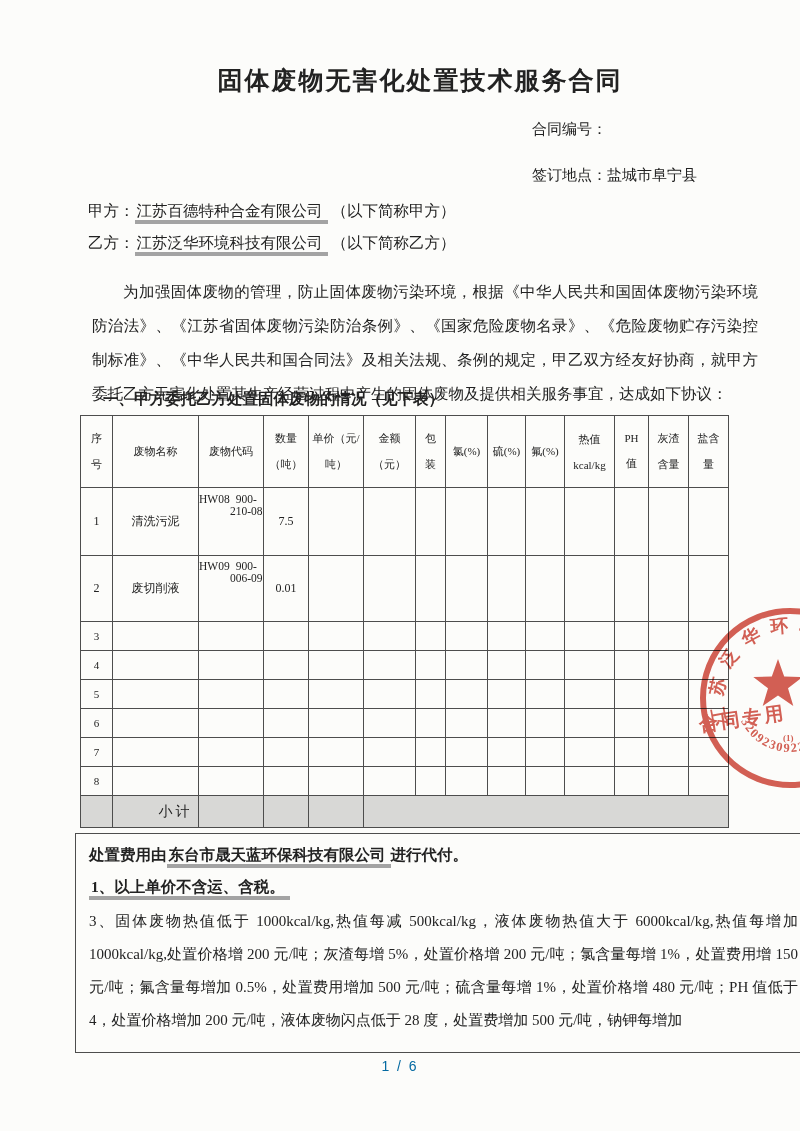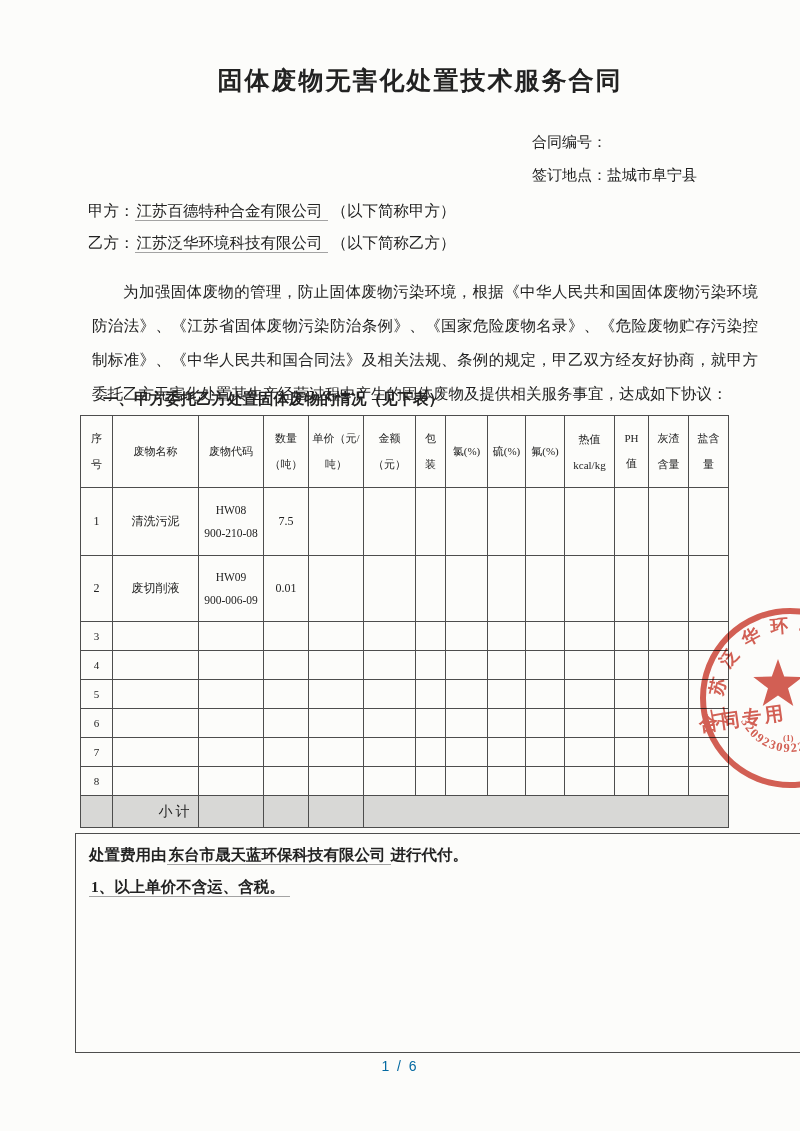--- a/index.html
+++ b/index.html
@@ -8,7 +8,7 @@
   .title{position:absolute;top:64px;left:0;width:100%;margin:0;text-align:center;
          font-size:25px;font-weight:bold;letter-spacing:2px;padding-left:20px;}
   .meta{position:absolute;left:532px;font-size:15px;}
-  .meta-no{top:133px;}
+  .meta-no{top:120px;}
   .meta-place{top:166px;}
   .party{position:absolute;left:88px;font-size:15.5px;}
   .party-a{top:201px;}

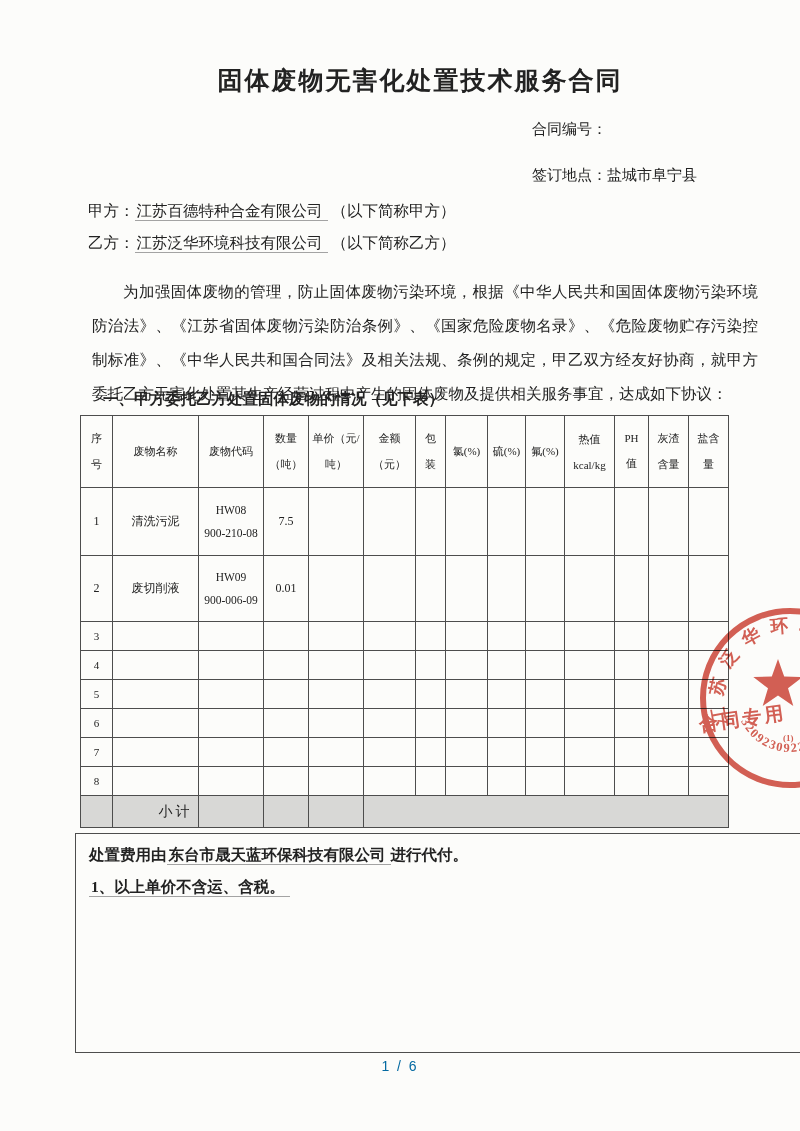--- a/index.html
+++ b/index.html
@@ -13,7 +13,7 @@
   .party{position:absolute;left:88px;font-size:15.5px;}
   .party-a{top:201px;}
   .party-b{top:233px;}
-  .u{border-bottom:1px solid #a3a3a3;padding:0 5px 1px 2px;margin-top:38px;}
+  .u{border-bottom:4px solid #a3a3a3;padding:0 5px 1px 2px;margin-top:38px;}
   .intro{position:absolute;left:80px;top:263px;width:666px;margin:12px;font-size:15.5px;
          line-height:34px;text-align:justify;text-indent:2em;}
   .sec-heading{position:absolute;left:103px;top:389px;font-size:15.5px;font-weight:bold;}

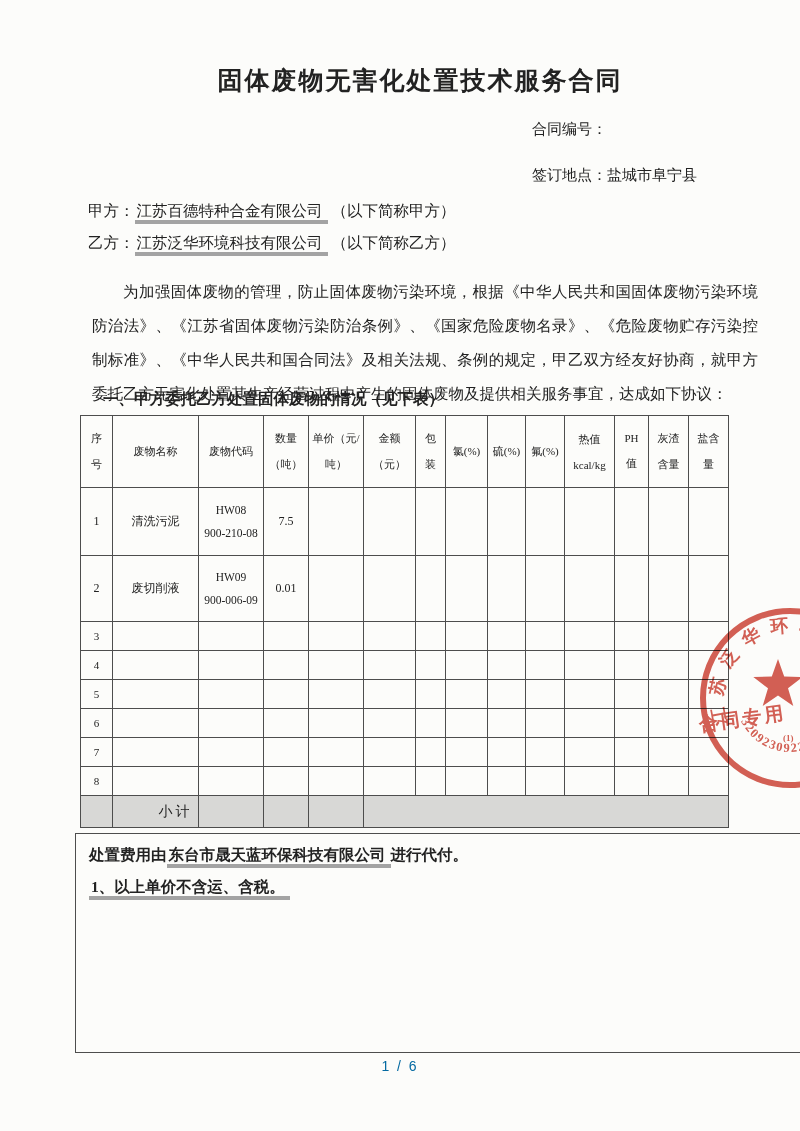--- a/index.html
+++ b/index.html
@@ -23,7 +23,7 @@
   .waste td{font-size:12px;}
   .hw{display:flex;flex-direction:column;justify-content:space-evenly;height:62px;}
   .hl:empty{display:none;}
-  .cw{display:flex;flex-direction:column;justify-content:space-evenly;height:58px;font-size:11.5px;}
+  .cw{display:flex;flex-direction:row;justify-content:space-evenly;height:58px;font-size:11.5px;}
   tr.hrow{height:72px;}
   tr.r1{height:68px;}
   tr.r2{height:66px;}

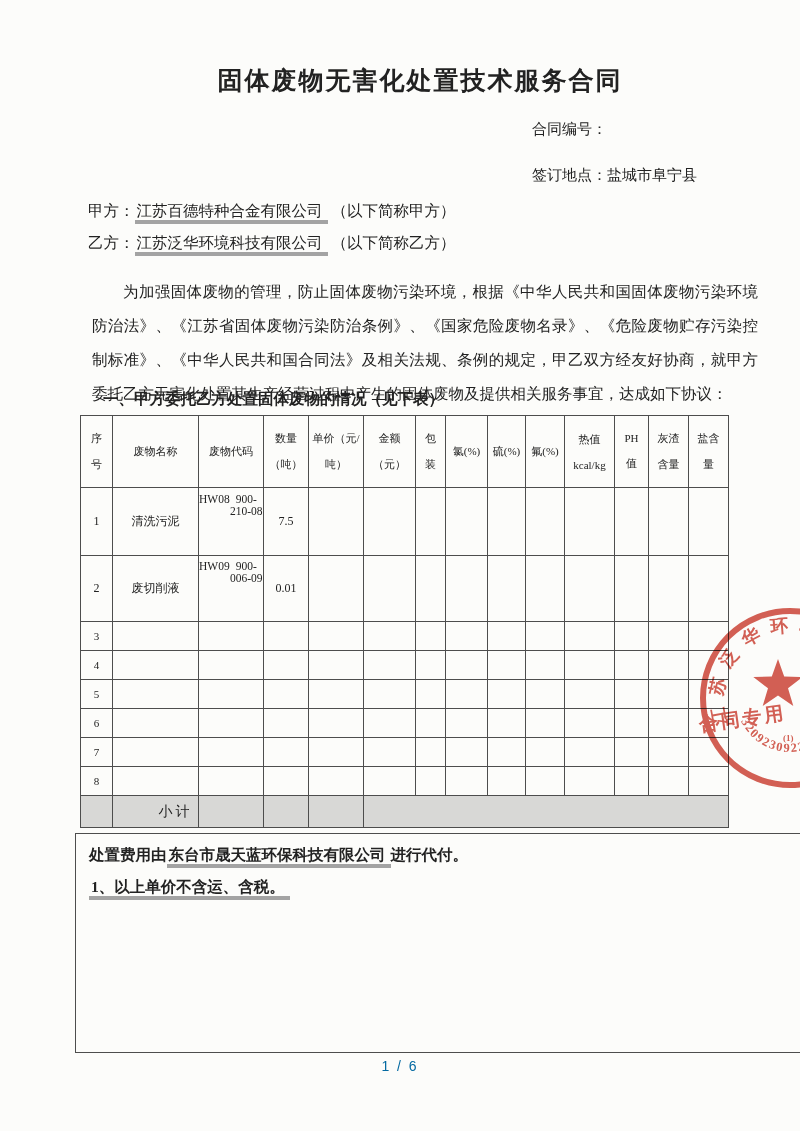--- a/index.html
+++ b/index.html
@@ -318,6 +318,7 @@
       <span>处置费用由</span><span class="u">东台市晟天蓝环保科技有限公司</span><span>进行代付。</span>
     </p>
     <p class="note"><span class="u">1、以上单价不含运、含税。</span></p>
+    <p class="note3">3、固体废物热值低于 1000kcal/kg,热值每减 500kcal/kg，液体废物热值大于 6000kcal/kg,热值每增加 1000kcal/kg,处置价格增 200 元/吨；灰渣每增 5%，处置价格增 200 元/吨；氯含量每增 1%，处置费用增 150 元/吨；氟含量每增加 0.5%，处置费用增加 500 元/吨；硫含量每增 1%，处置价格增 480 元/吨；PH 值低于 4，处置价格增加 200 元/吨，液体废物闪点低于 28 度，处置费增加 500 元/吨，钠钾每增加</p>
   </div>
 
   <div class="footer">1 / 6</div>

